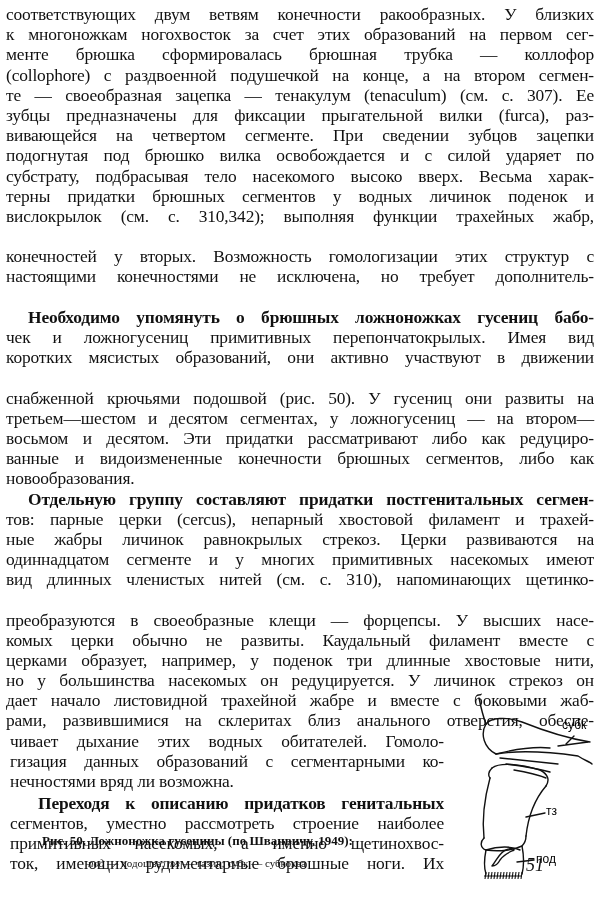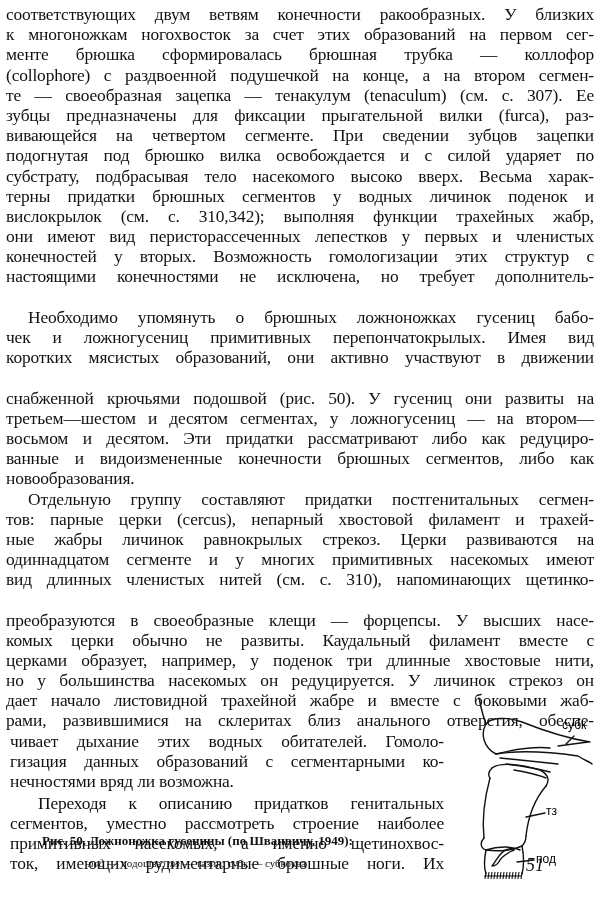--- a/index.html
+++ b/index.html
@@ -70,7 +70,6 @@
   <div class="line" style="top:166px">субстрату, подбрасывая тело насекомого высоко вверх. Весьма харак-</div>
   <div class="line" style="top:186px">терны придатки брюшных сегментов у водных личинок поденок и</div>
   <div class="line" style="top:206px">вислокрылок (см. с. 310,342); выполняя функции трахейных жабр,</div>
-  <div class="line" style="top:226px">они имеют вид перисторассеченных лепестков у первых и членистых</div>
   <div class="line" style="top:246px">конечностей у вторых. Возможность гомологизации этих структур с</div>
   <div class="line" style="top:266px">настоящими конечностями не исключена, но требует дополнитель-</div>
 

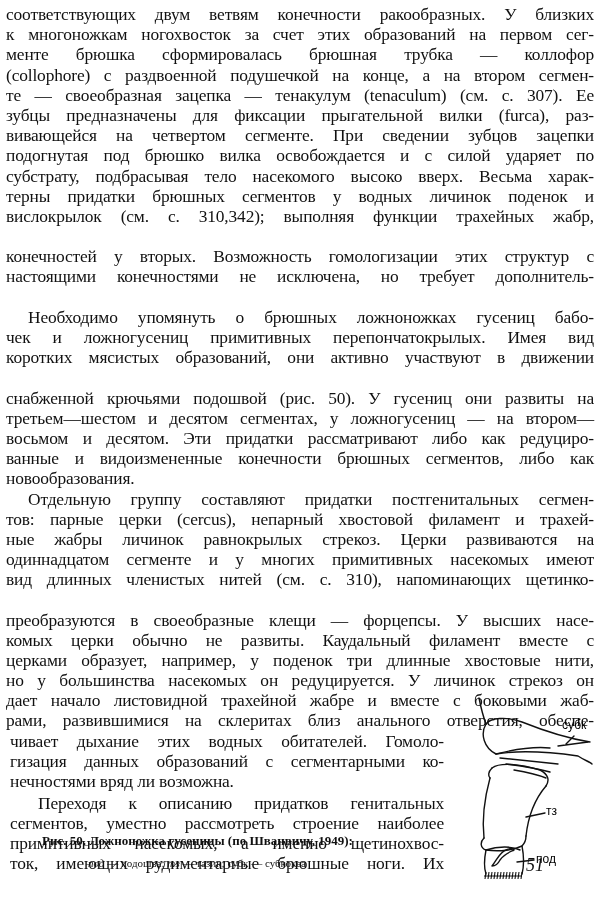--- a/index.html
+++ b/index.html
@@ -19,7 +19,7 @@
     letter-spacing: -0.15px;
   }
   .line.last { text-align-last: left; }
-  .line.indent { padding-left: 22px; width: 566px; }
+  .line.indent { padding-left: 22px; width: 566px; font-weight: bold; }
   .line.narrow { left: 10px; width: 434px; }
   .line.narrow.indent { padding-left: 28px; width: 406px; }
   .caption-title {

